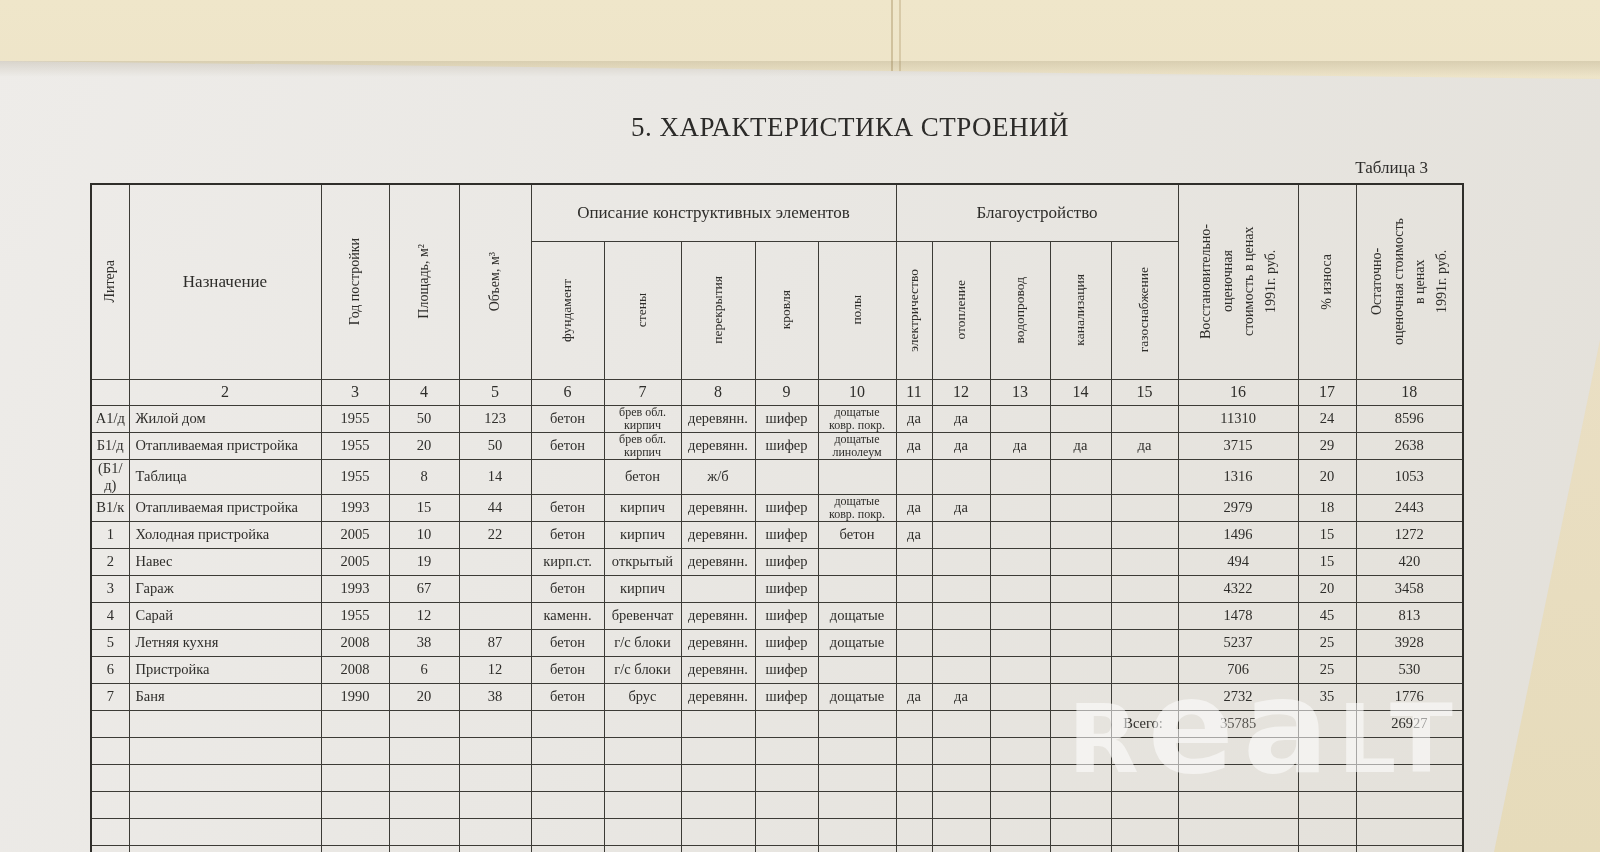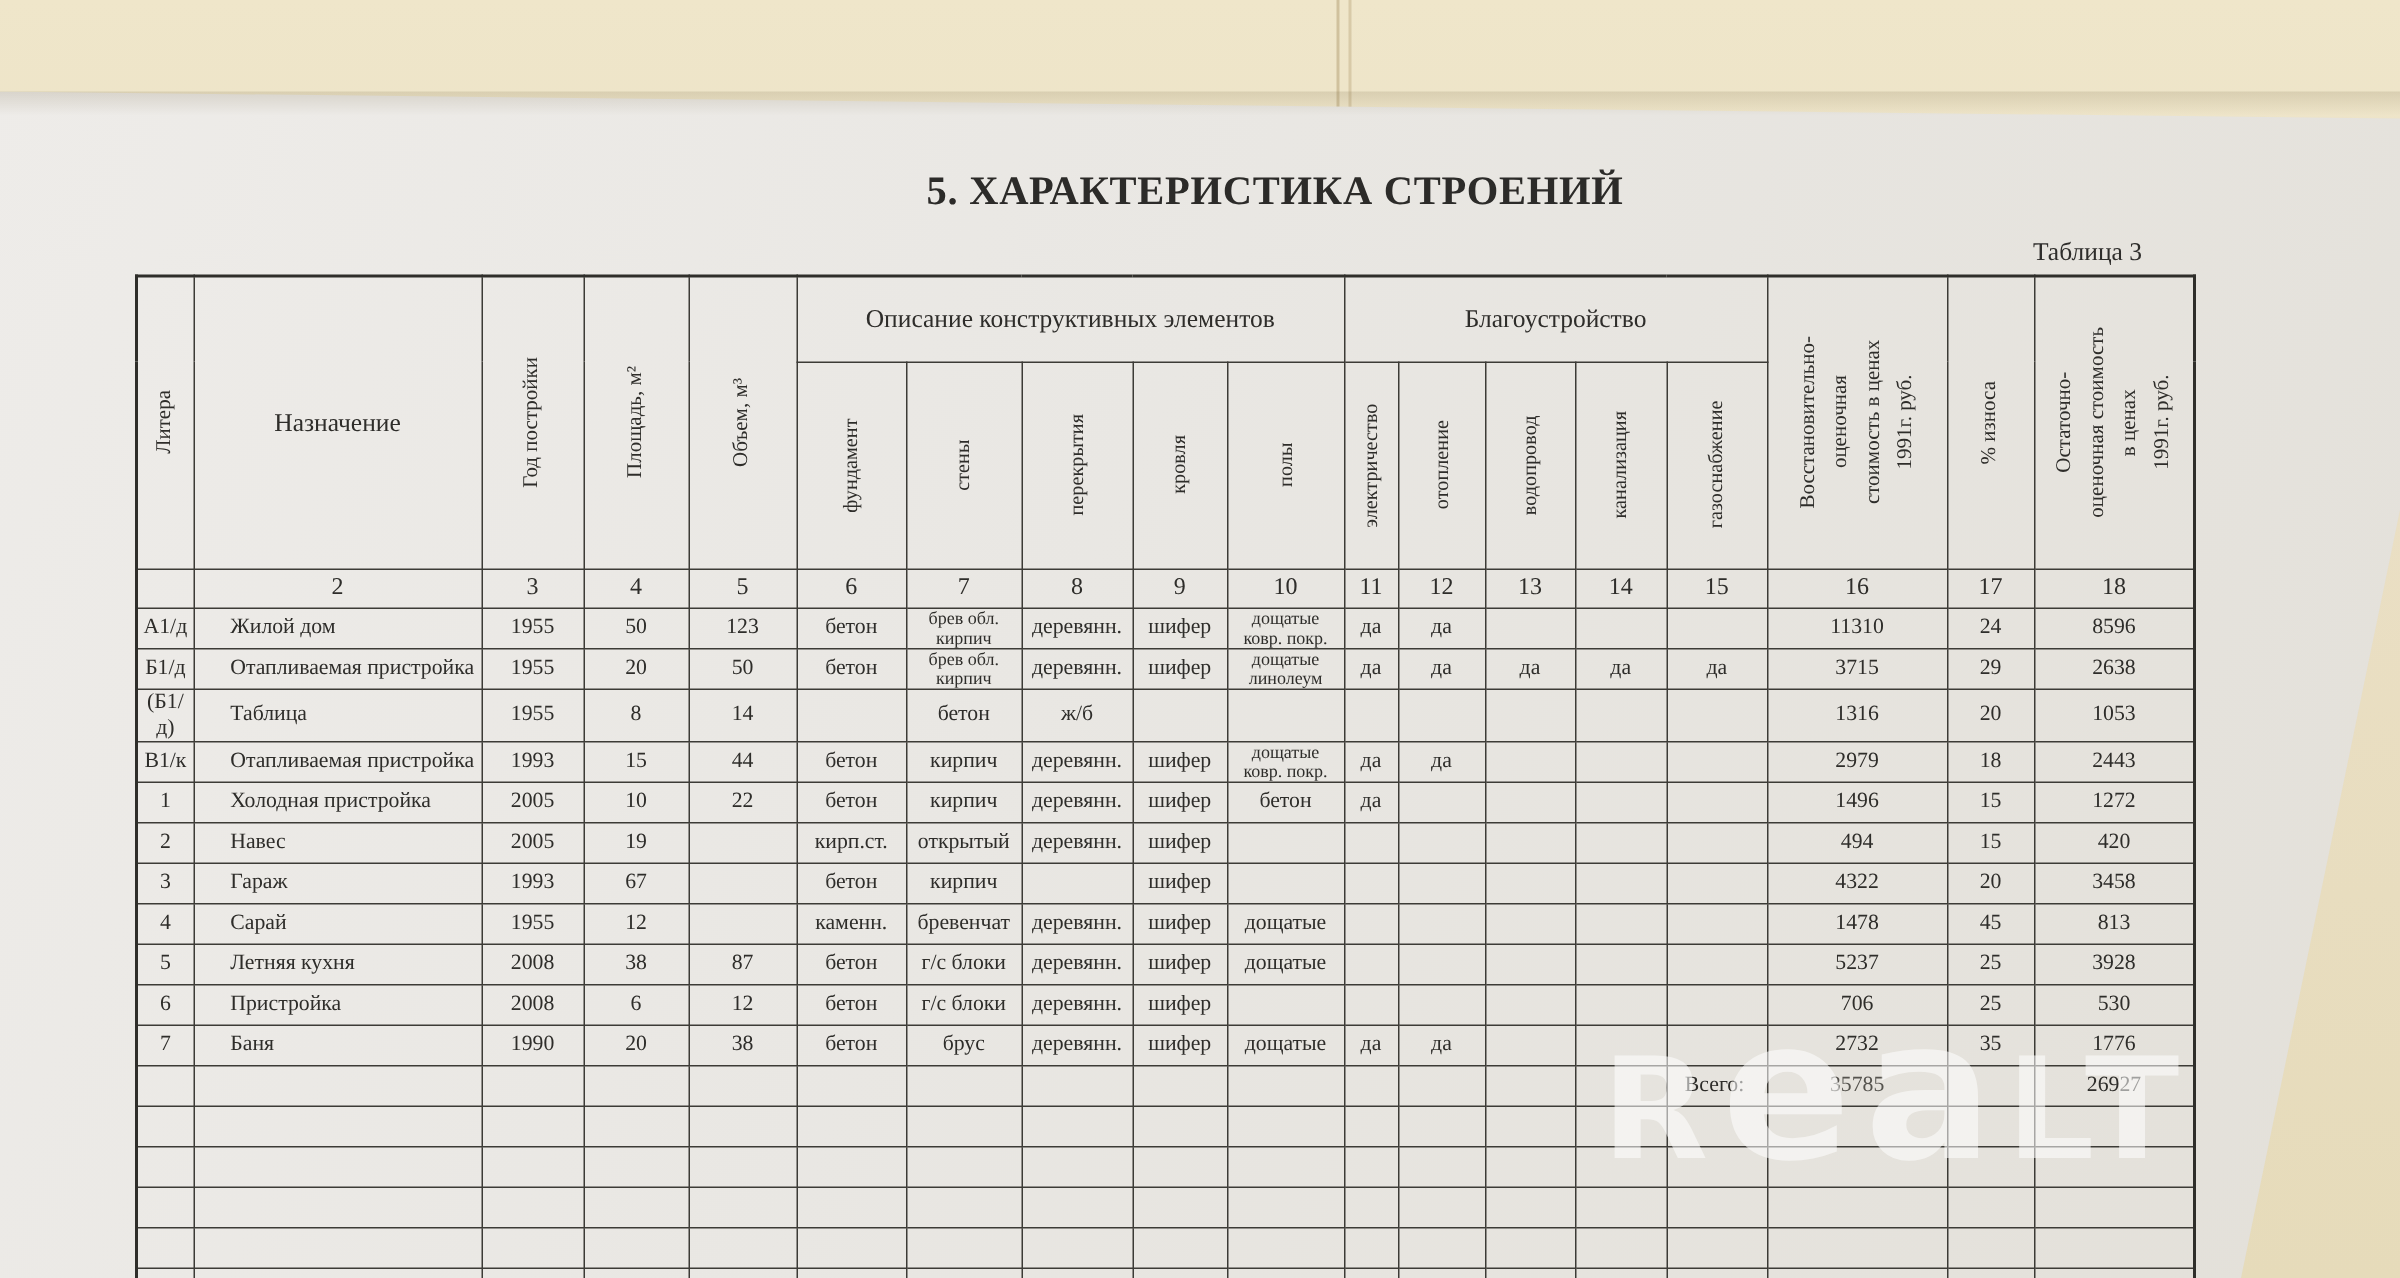--- a/index.html
+++ b/index.html
@@ -18,7 +18,7 @@
          clip-path:inherit;}
 
   #page-title{position:absolute;left:850px;top:112px;transform:translateX(-50%);
-         font-size:27px;font-weight:bold;letter-spacing:.5px;color:#2c2b29;white-space:nowrap;}
+         font-size:27px;font-weight:normal;letter-spacing:.5px;color:#2c2b29;white-space:nowrap;}
   #table-label{position:absolute;left:1428px;top:158px;transform:translateX(-100%);
          font-size:17px;color:#2e2d2b;white-space:nowrap;}
 

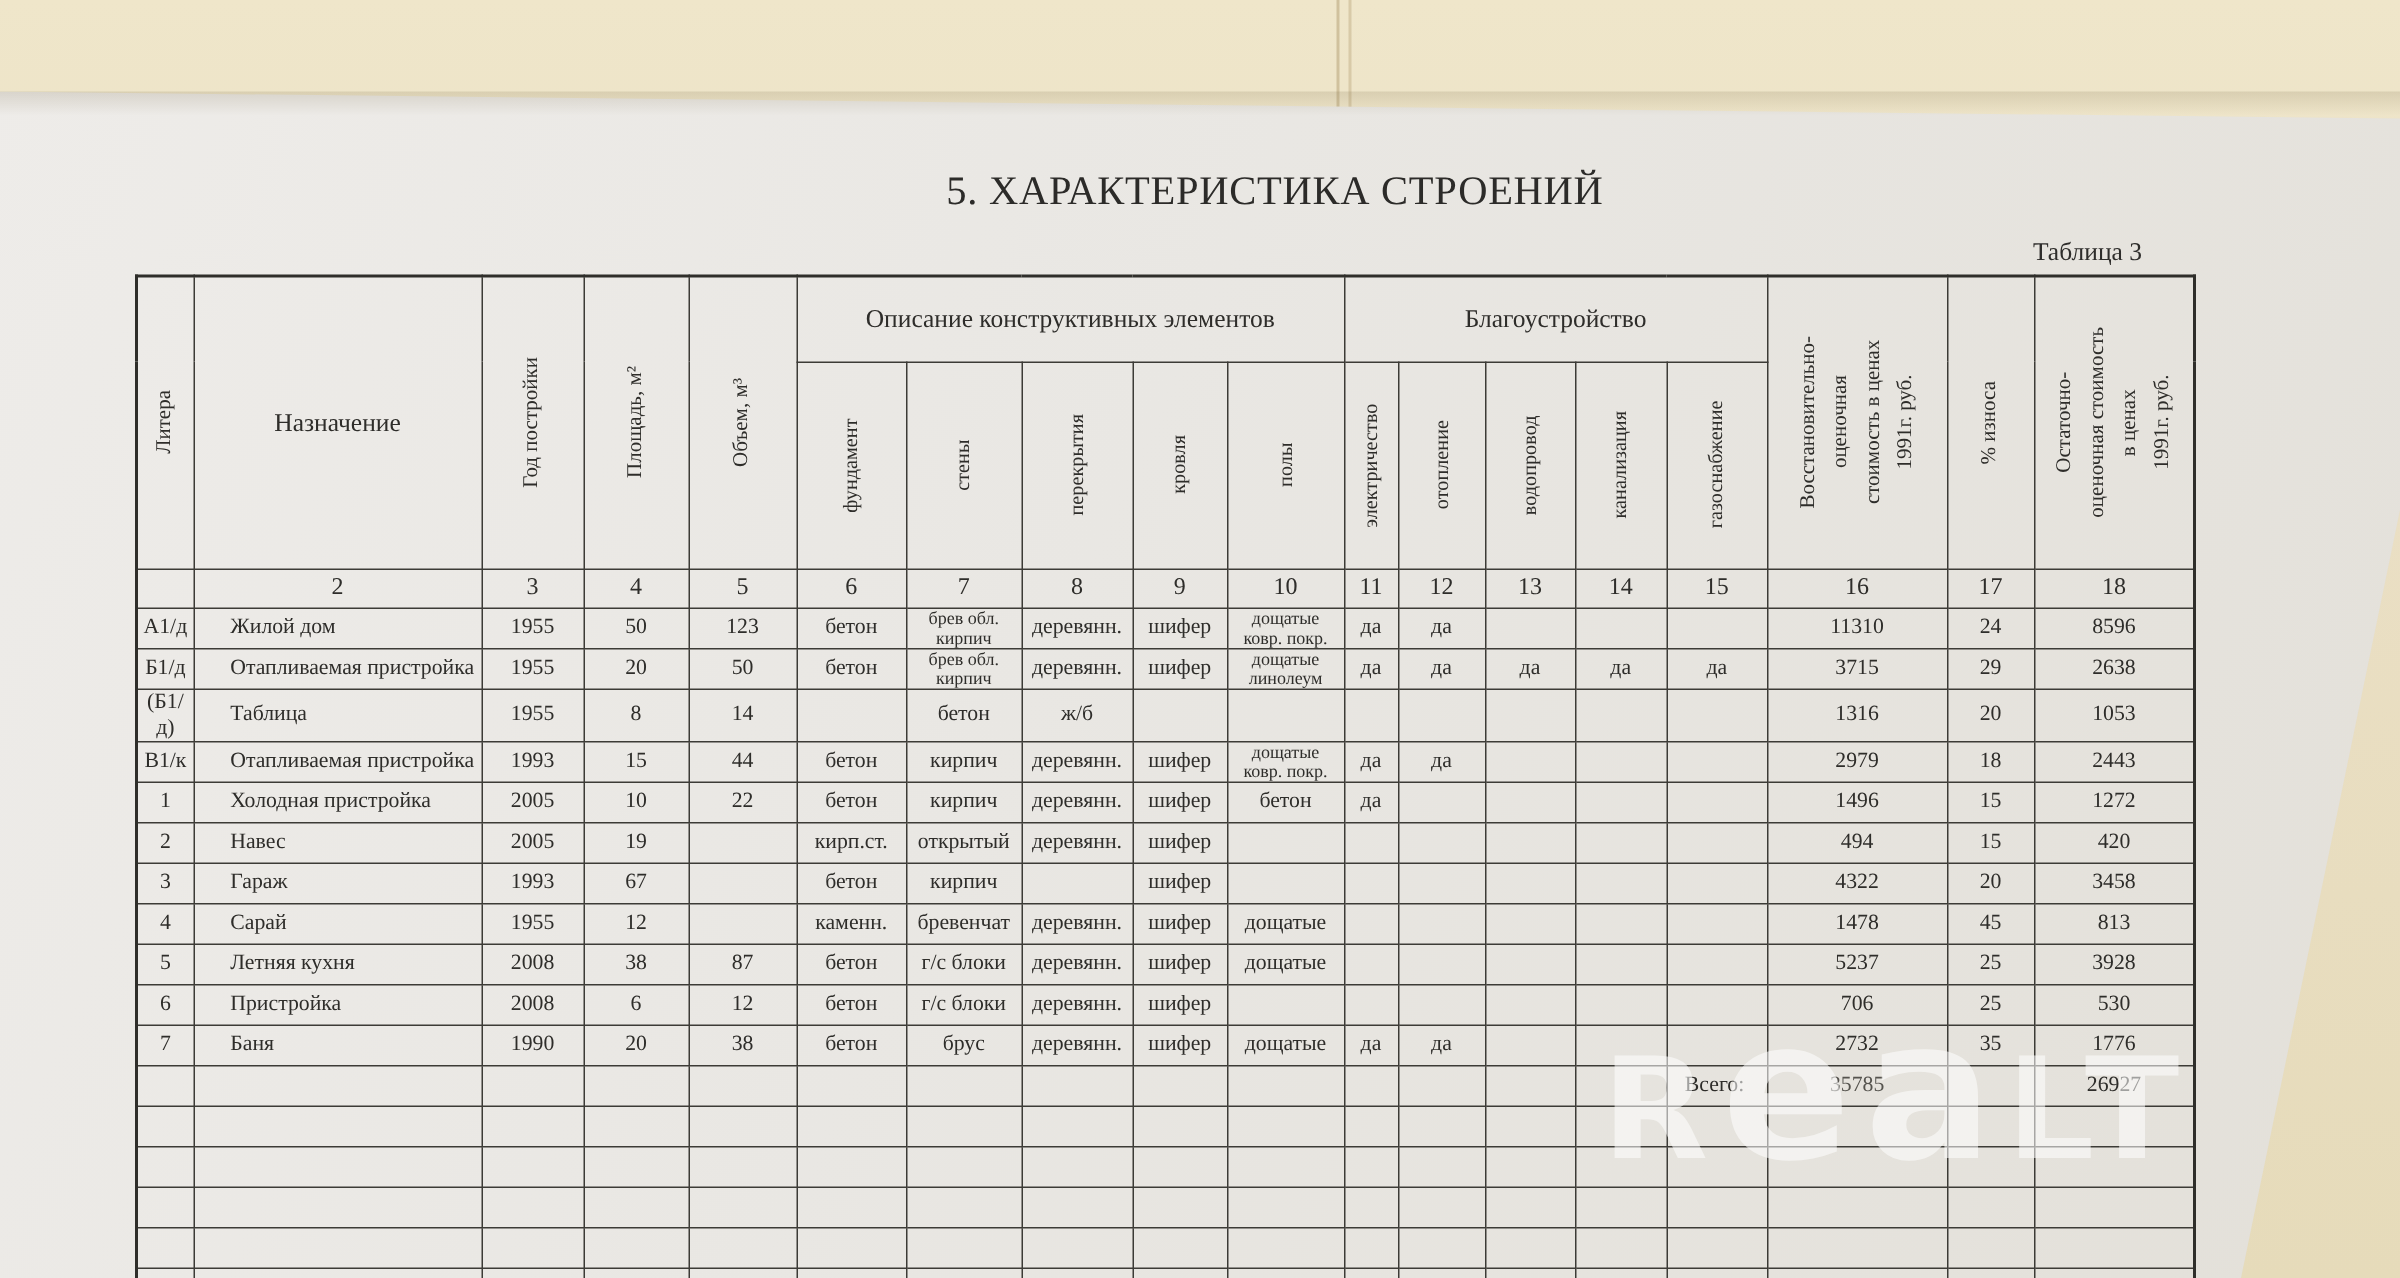--- a/index.html
+++ b/index.html
@@ -33,7 +33,7 @@
   th.tall>div{font-size:14px;line-height:1.55;}
   tr.num-row td{height:25px;font-size:16px;text-align:center;}
   tbody td{height:26px;font-size:14.5px;text-align:center;}
-  td.c-naznachenie{text-align:left;padding-left:24px;}
+  td.c-naznachenie{text-align:left;padding-left:6px;}
   td.small{font-size:12px;line-height:1.08;white-space:pre-line;}
   td.total-label{text-align:center;padding-right:5px;font-size:14.5px;}
   td.faded{color:#55534e;font-family:Liberation Serif, serif;}

